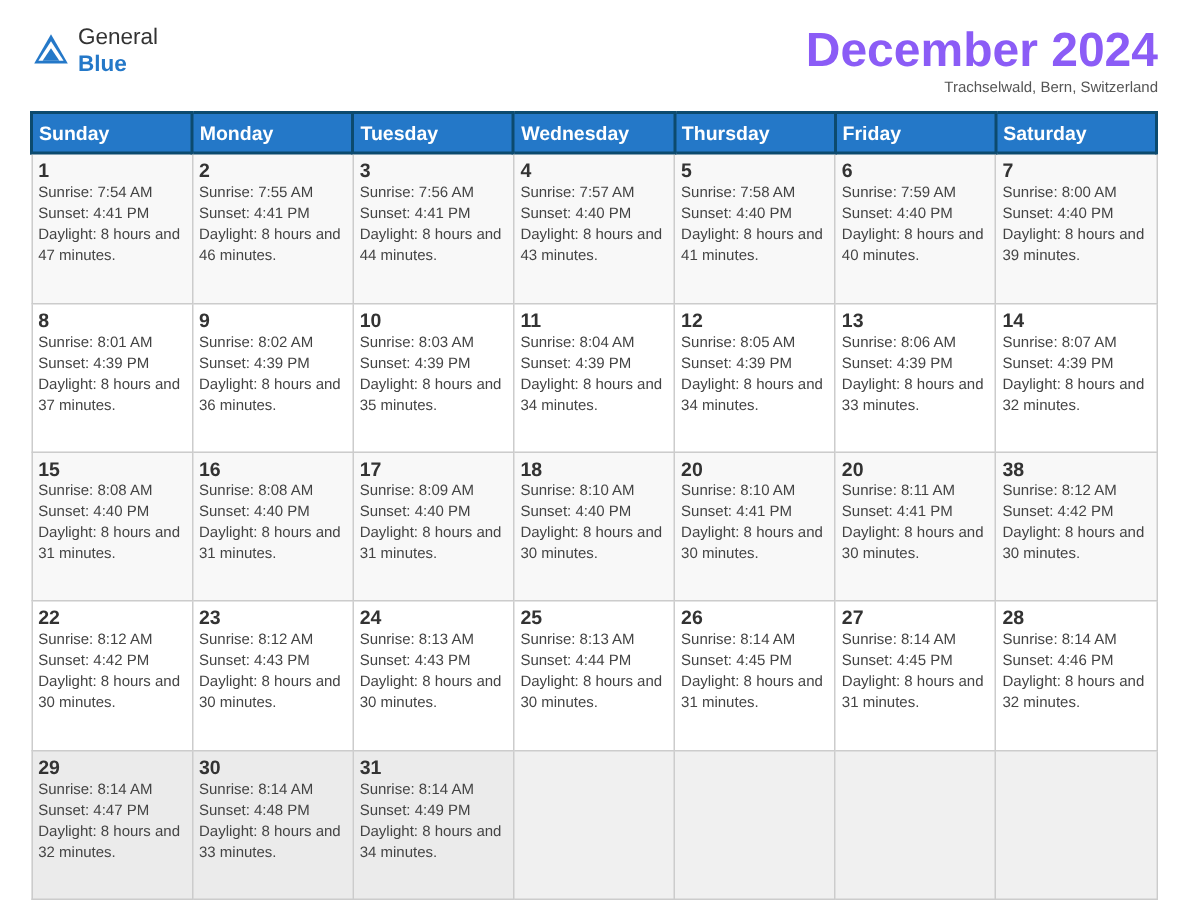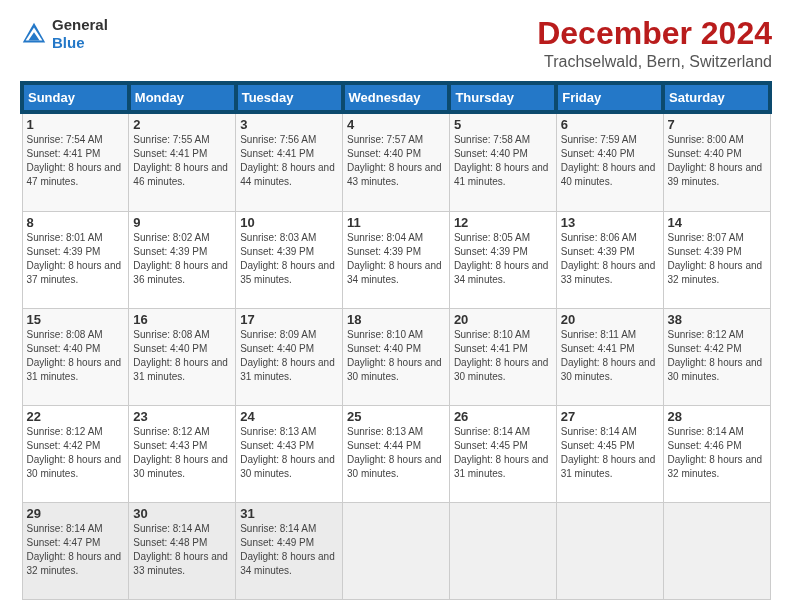--- a/index.html
+++ b/index.html
@@ -111,7 +111,7 @@
         <polygon points="15,13 21,22 9,22" fill="#2478c8"></polygon>
       </svg>
       <div>
-        <div style="font-size:15px;font-weight:bold;color:#333;line-height:1.2;">General</div>
+        <div style="font-size:15px;font-weight:normal;color:#333;line-height:1.2;">General</div>
         <div style="font-size:15px;font-weight:bold;color:#2478c8;line-height:1.2;">Blue</div>
       </div>
     </div>

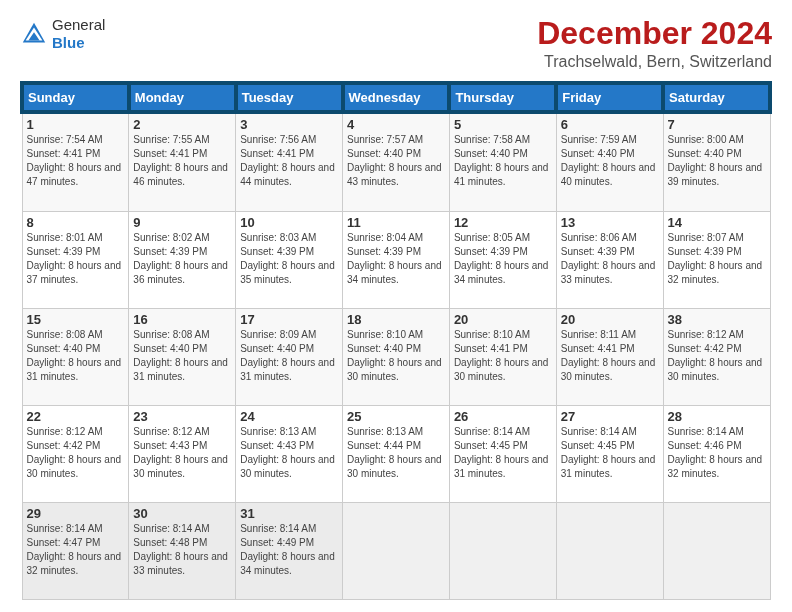--- a/index.html
+++ b/index.html
@@ -38,7 +38,7 @@
     .month-title {
       font-size: 32px;
       font-weight: bold;
-      color: #b91c1c;
+      color: #8b5cf6;
       line-height: 1.1;
       margin-left: 36px;
     }

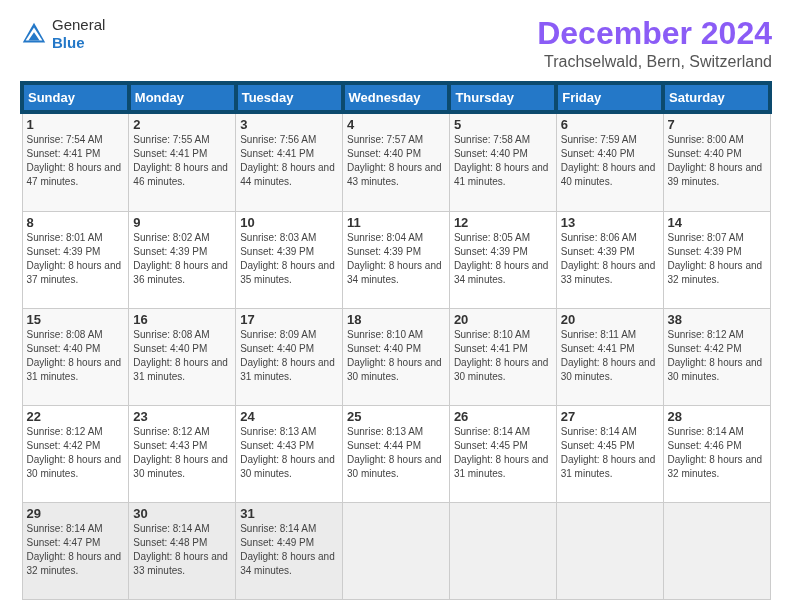--- a/index.html
+++ b/index.html
@@ -43,7 +43,7 @@
       margin-left: 36px;
     }
     .location {
-      font-size: 16px;
+      font-size: 10px;
       color: #555;
       margin-top: 2px;
     }

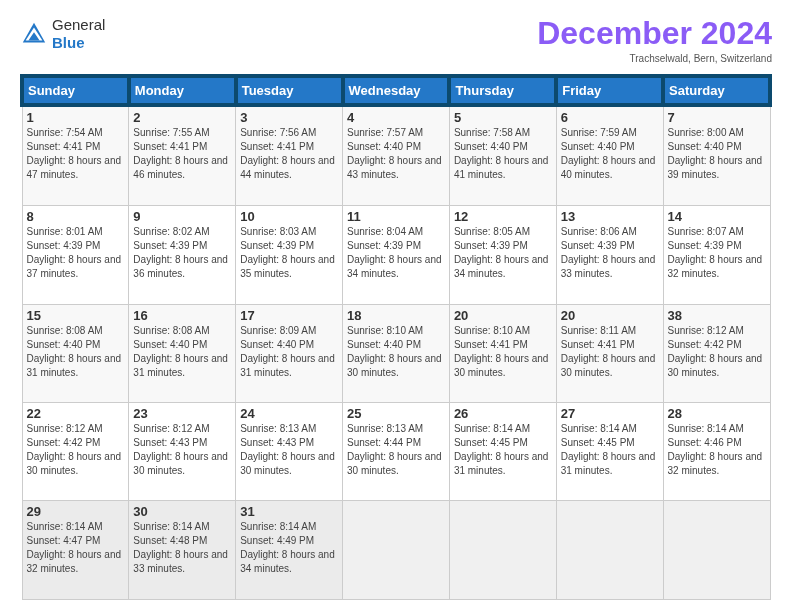--- a/index.html
+++ b/index.html
@@ -60,7 +60,7 @@
       font-weight: bold;
       padding: 5px 4px;
       text-align: left;
-      border: 4px solid #0c4a6e;
+      border: 2px solid #0c4a6e;
     }
     .calendar td {
       border: 1px solid #ccc;

